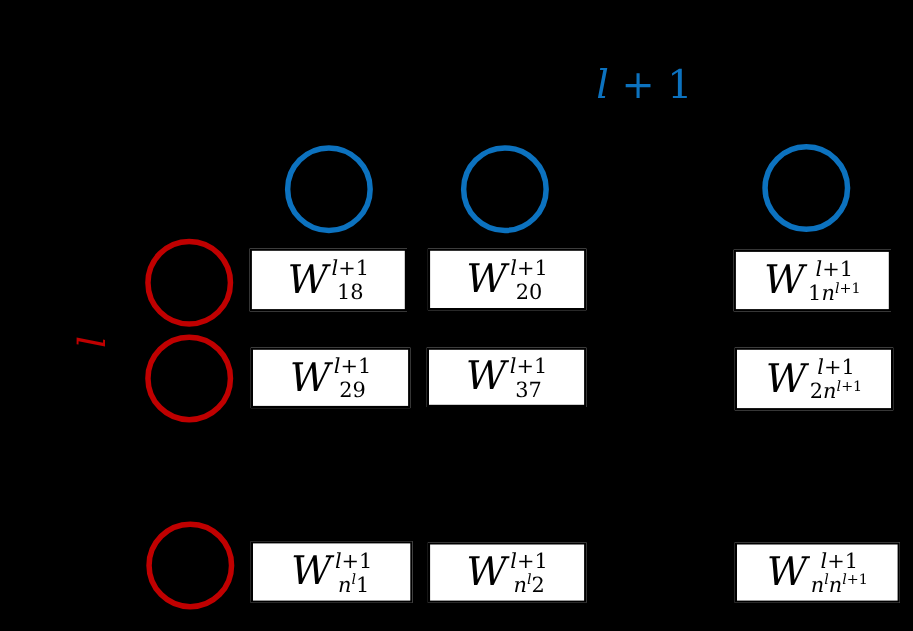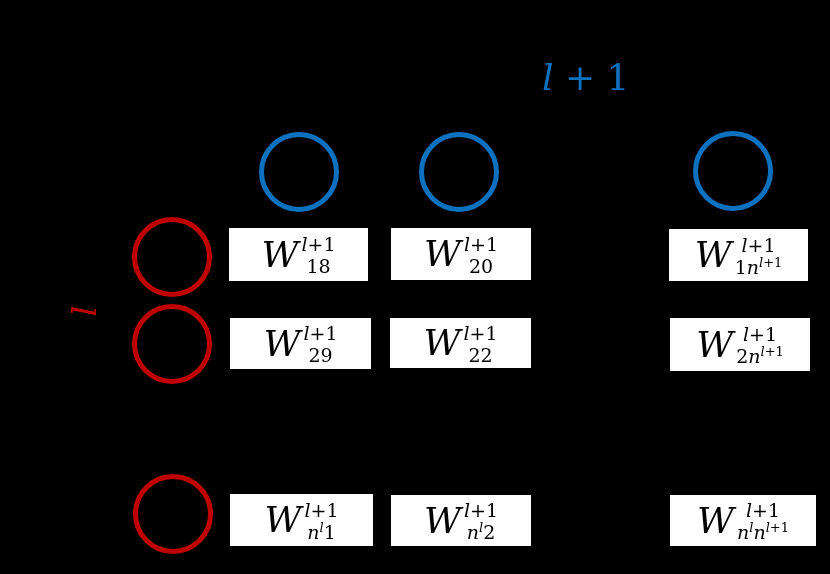--- a/index.html
+++ b/index.html
@@ -124,7 +124,7 @@
       <span class="base">W</span>
       <span class="scripts">
         <span class="sup"><span class="mvar">l</span><span>+1</span></span>
-        <span class="sub"><span>22</span></span>
+        <span class="sub"><span>37</span></span>
       </span>
     </div>
   <div class="wcell" style="left:668px;top:316px;width:144px;height:57px;">

